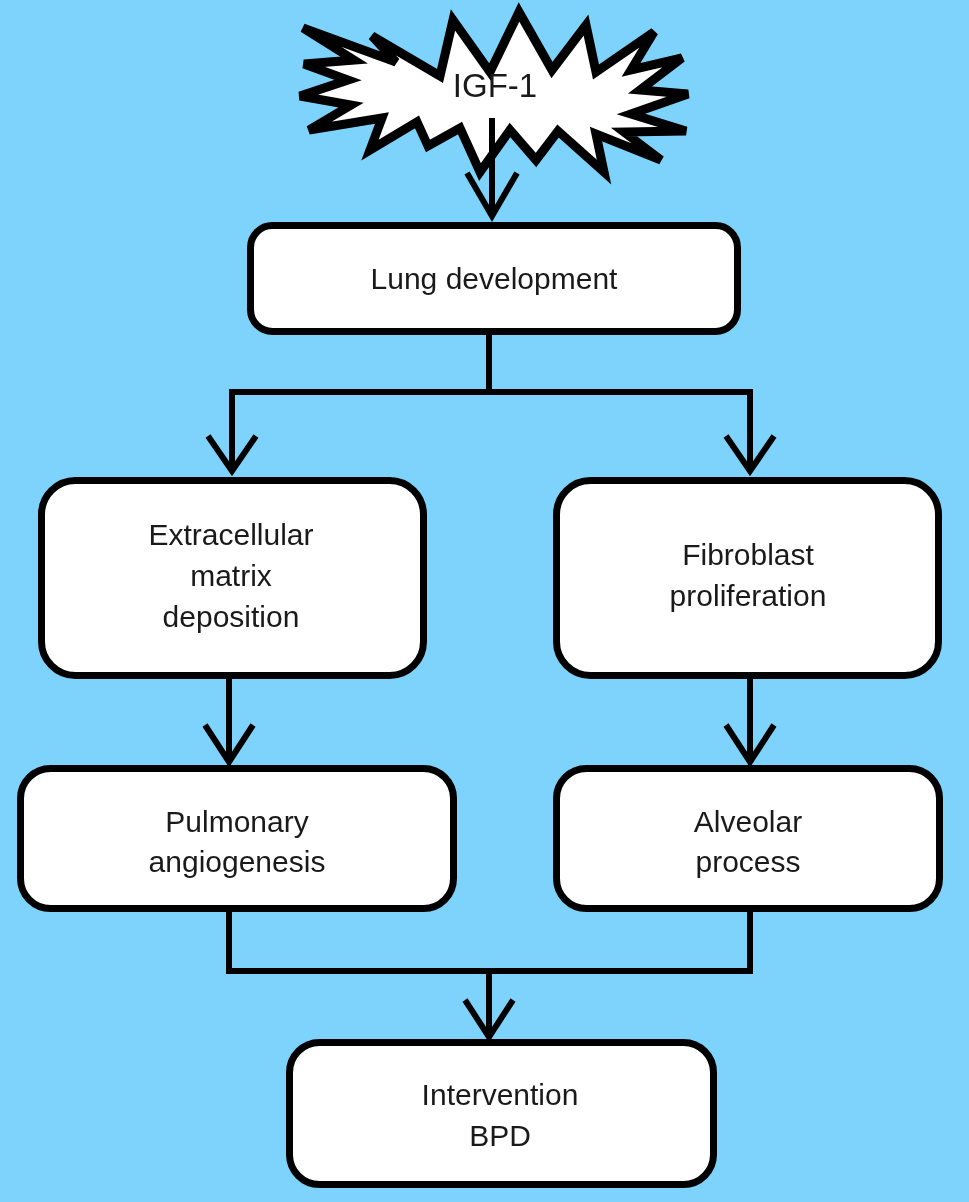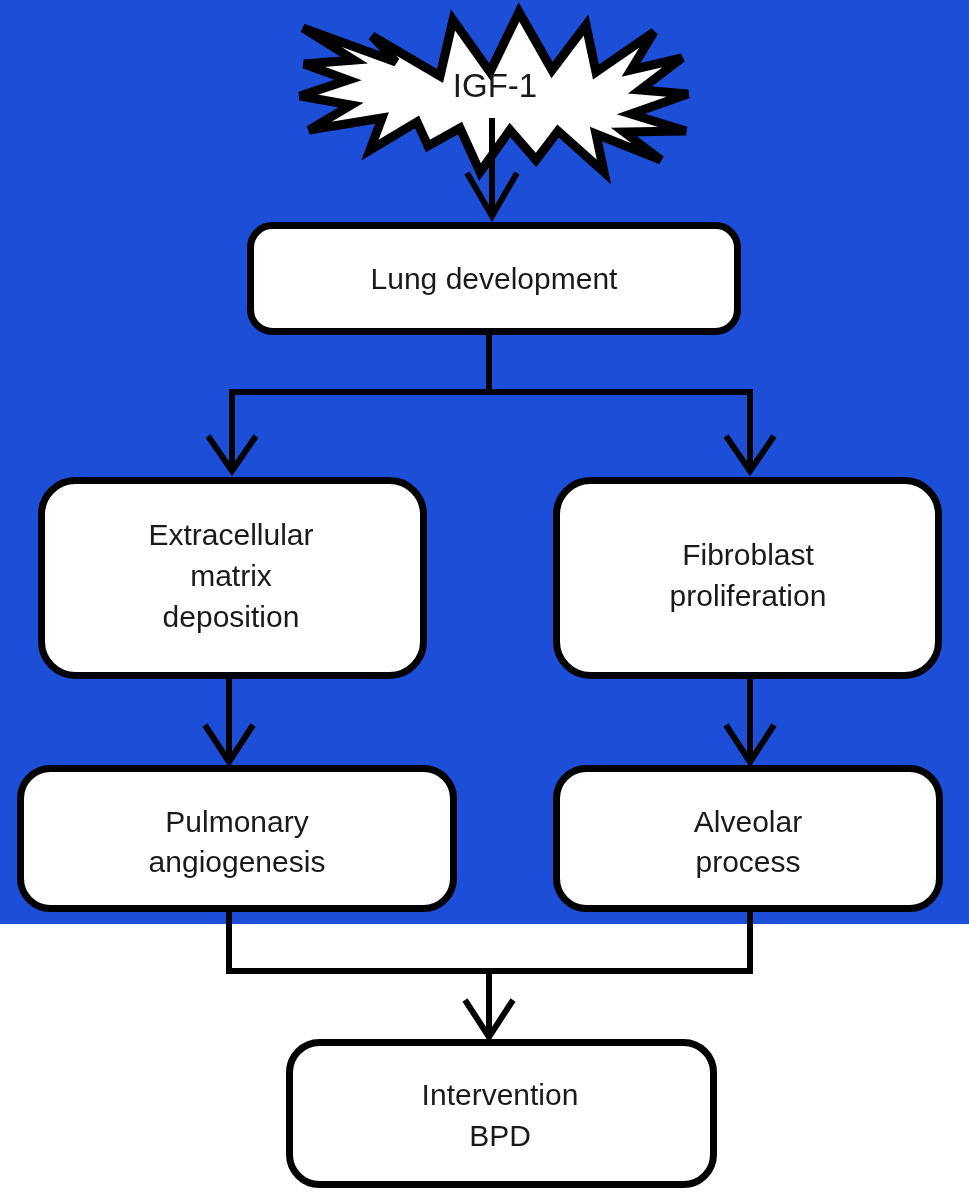--- a/index.html
+++ b/index.html
@@ -16,8 +16,8 @@
   #diagram-root {
     position: relative;
     width: 969px;
-    height: 924px;
-    background: #1d4ed8;
+    height: 1202px;
+    background: #7dd3fc;
   }
   svg.flow {
     display: block;

